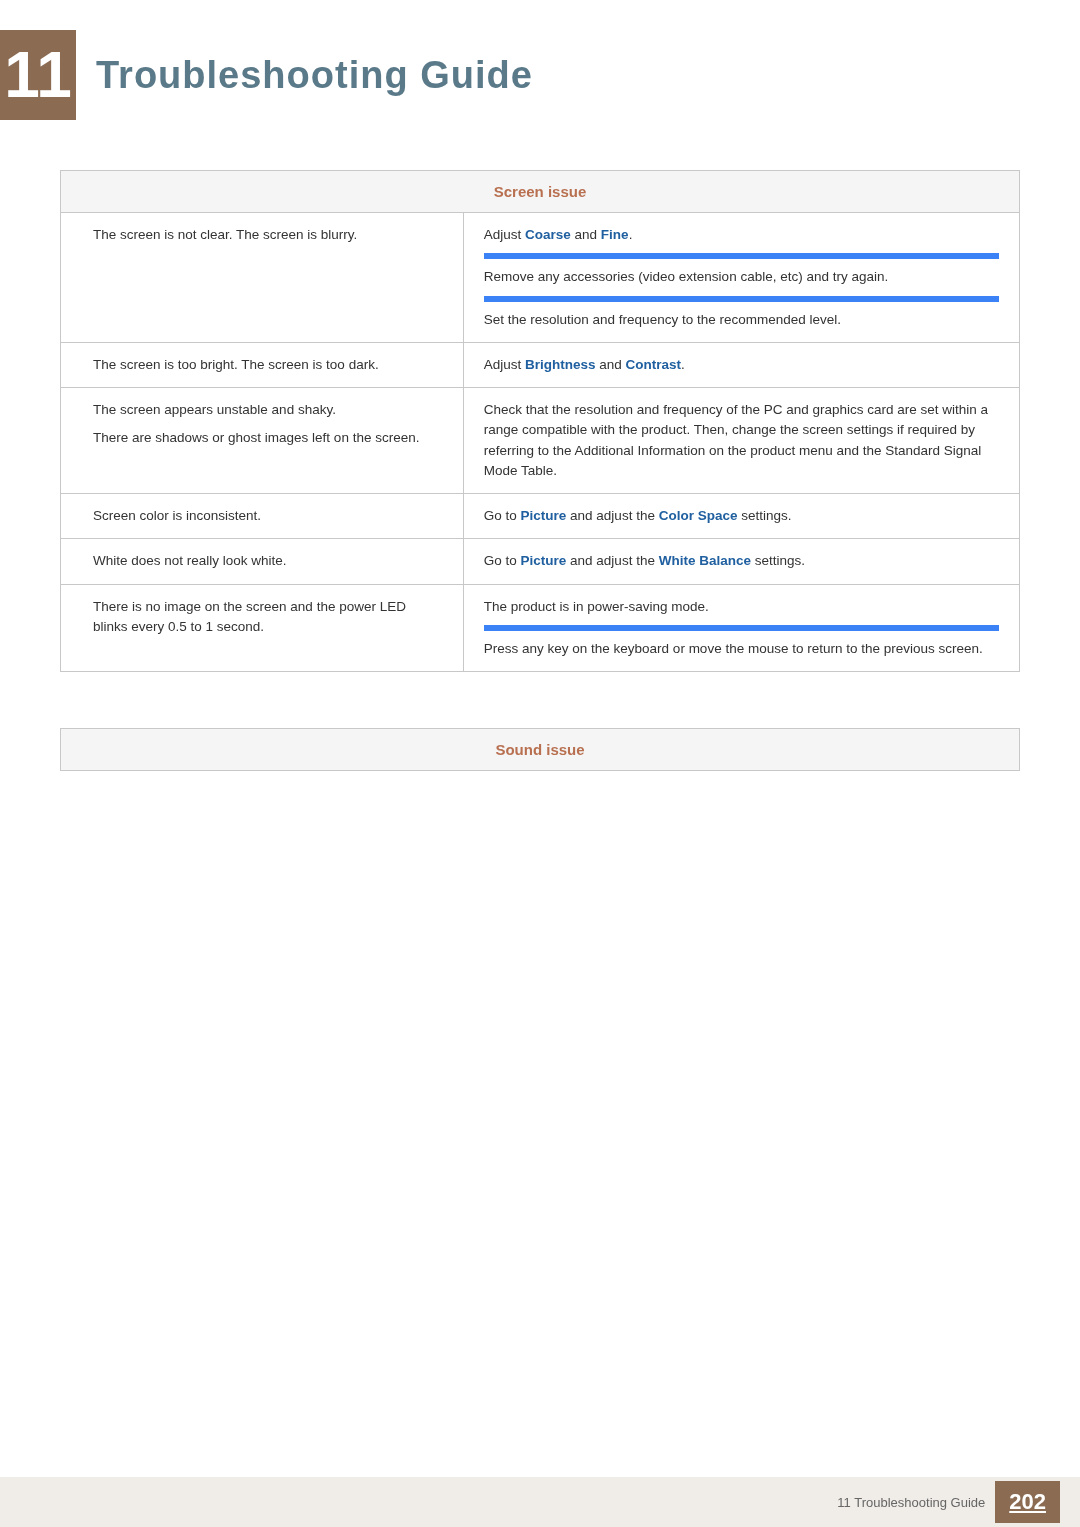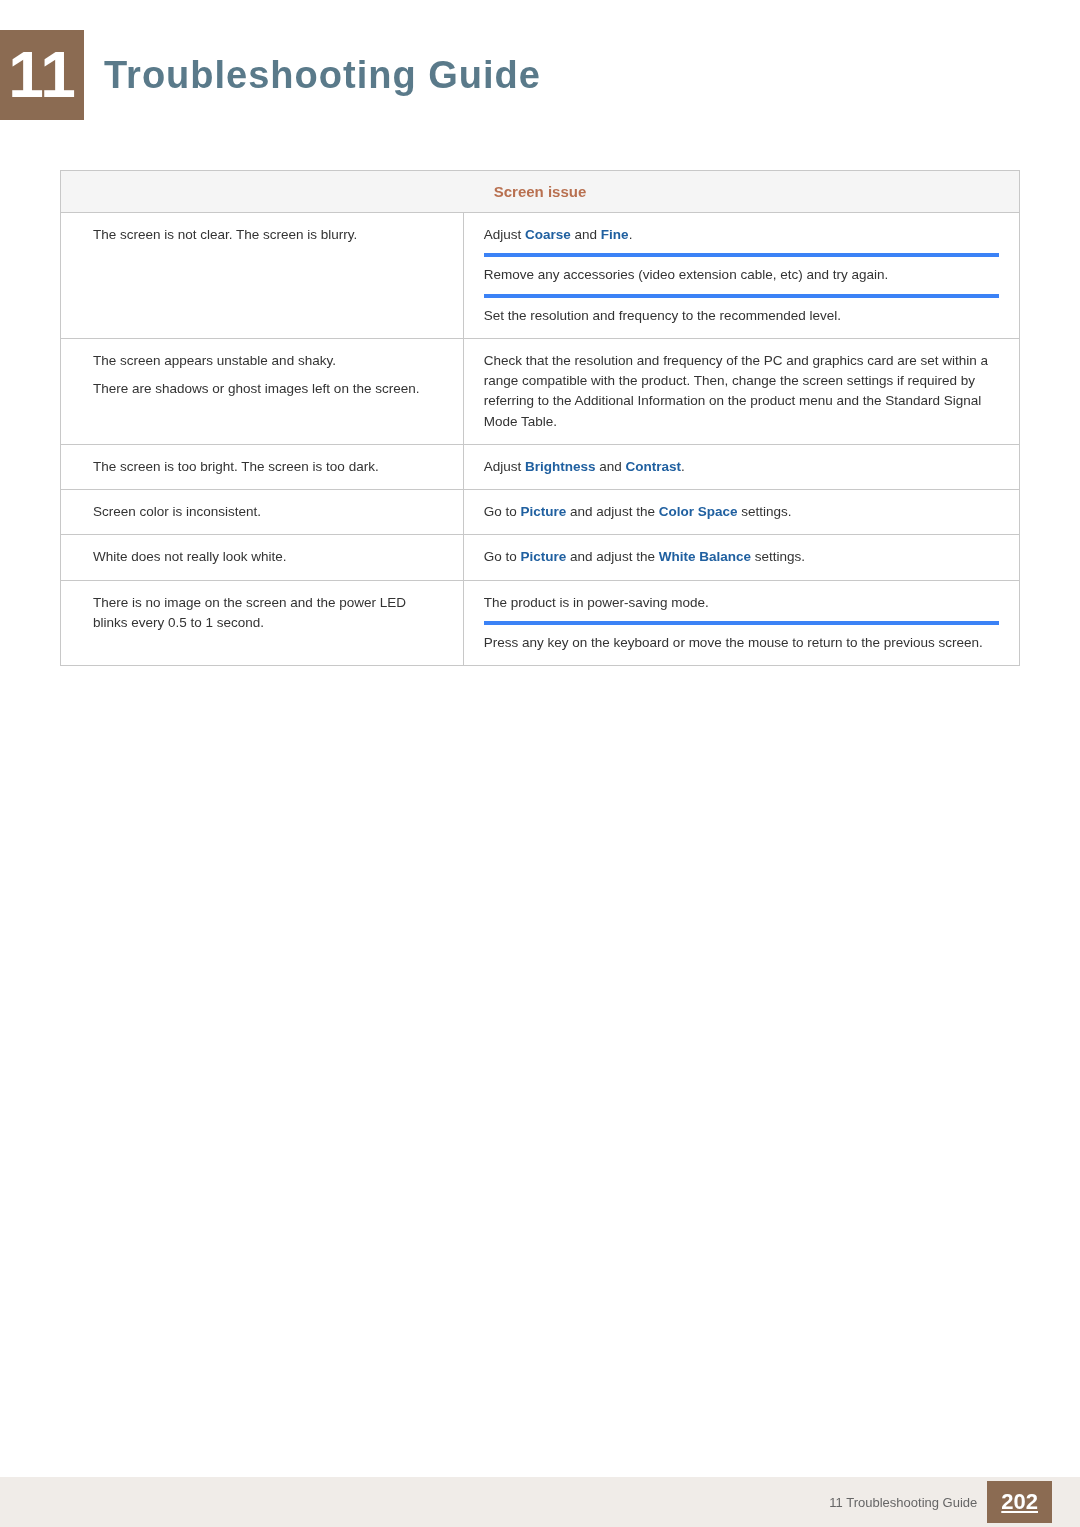--- a/index.html
+++ b/index.html
@@ -27,7 +27,7 @@
 
     .chapter-number-box {
       background: #8B6B52;
-      width: 84px;
+      width: 76px;
       height: 90px;
       display: flex;
       align-items: center;

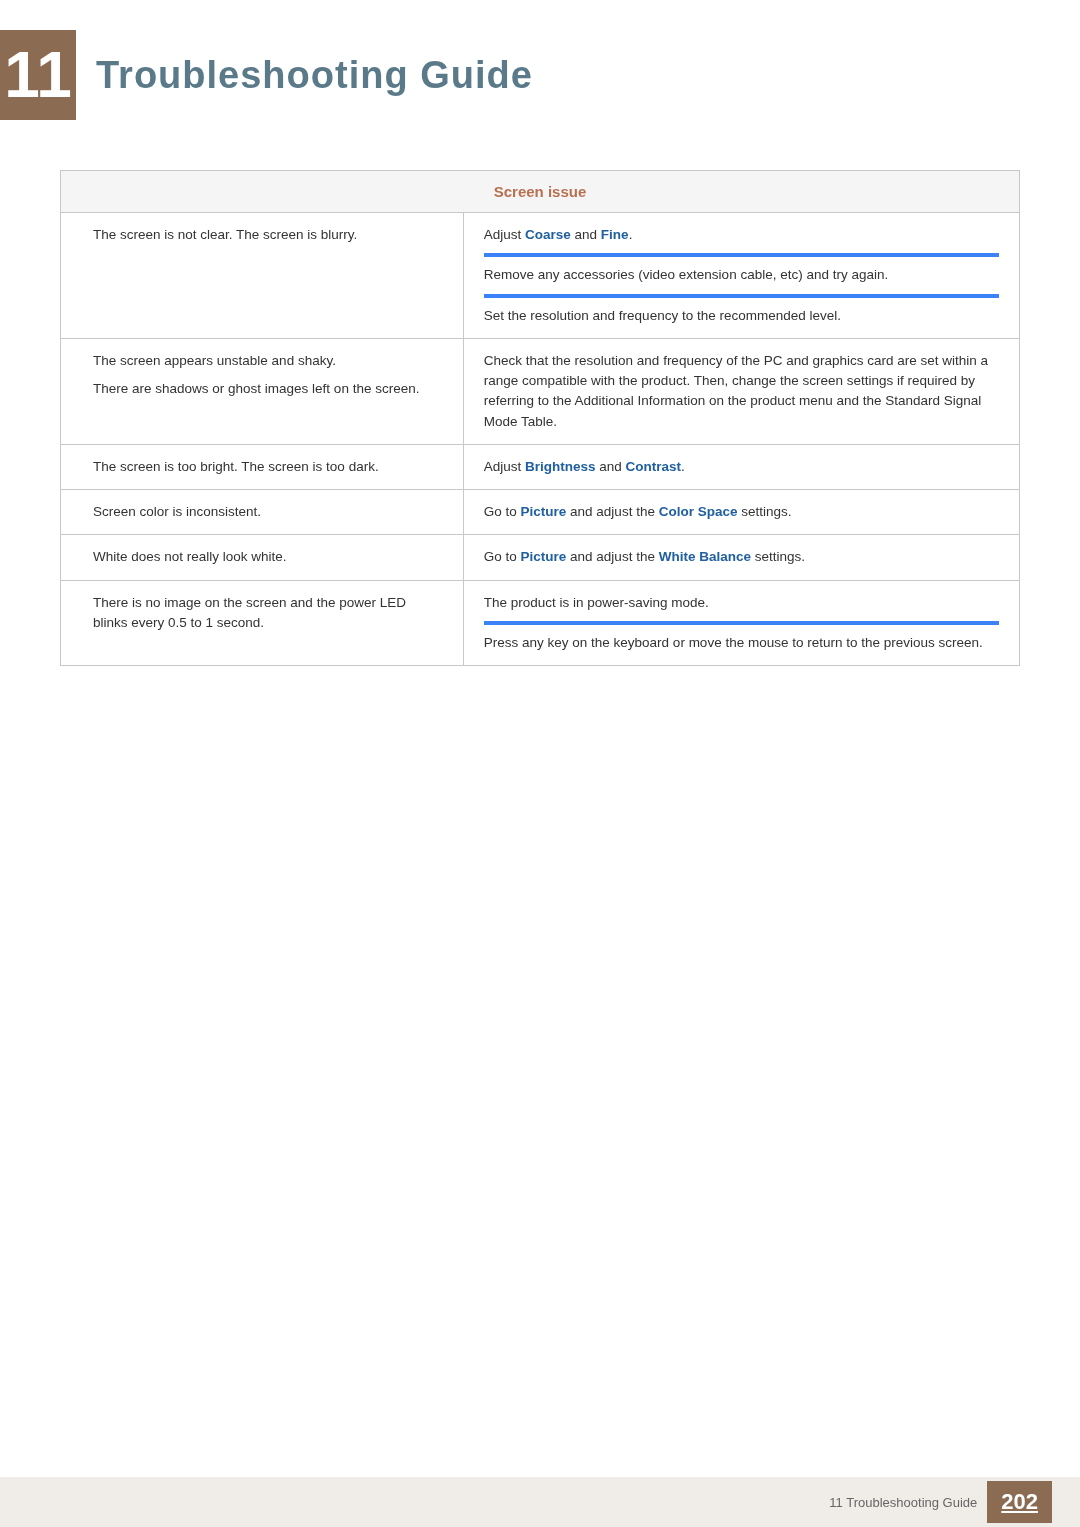--- a/index.html
+++ b/index.html
@@ -114,7 +114,7 @@
 
     .solution-entry {
       padding: 8px 0;
-      border-bottom: 4px solid #3b82f6;
+      border-bottom: 6px solid #3b82f6;
     }
 
     .solution-entry:last-child {

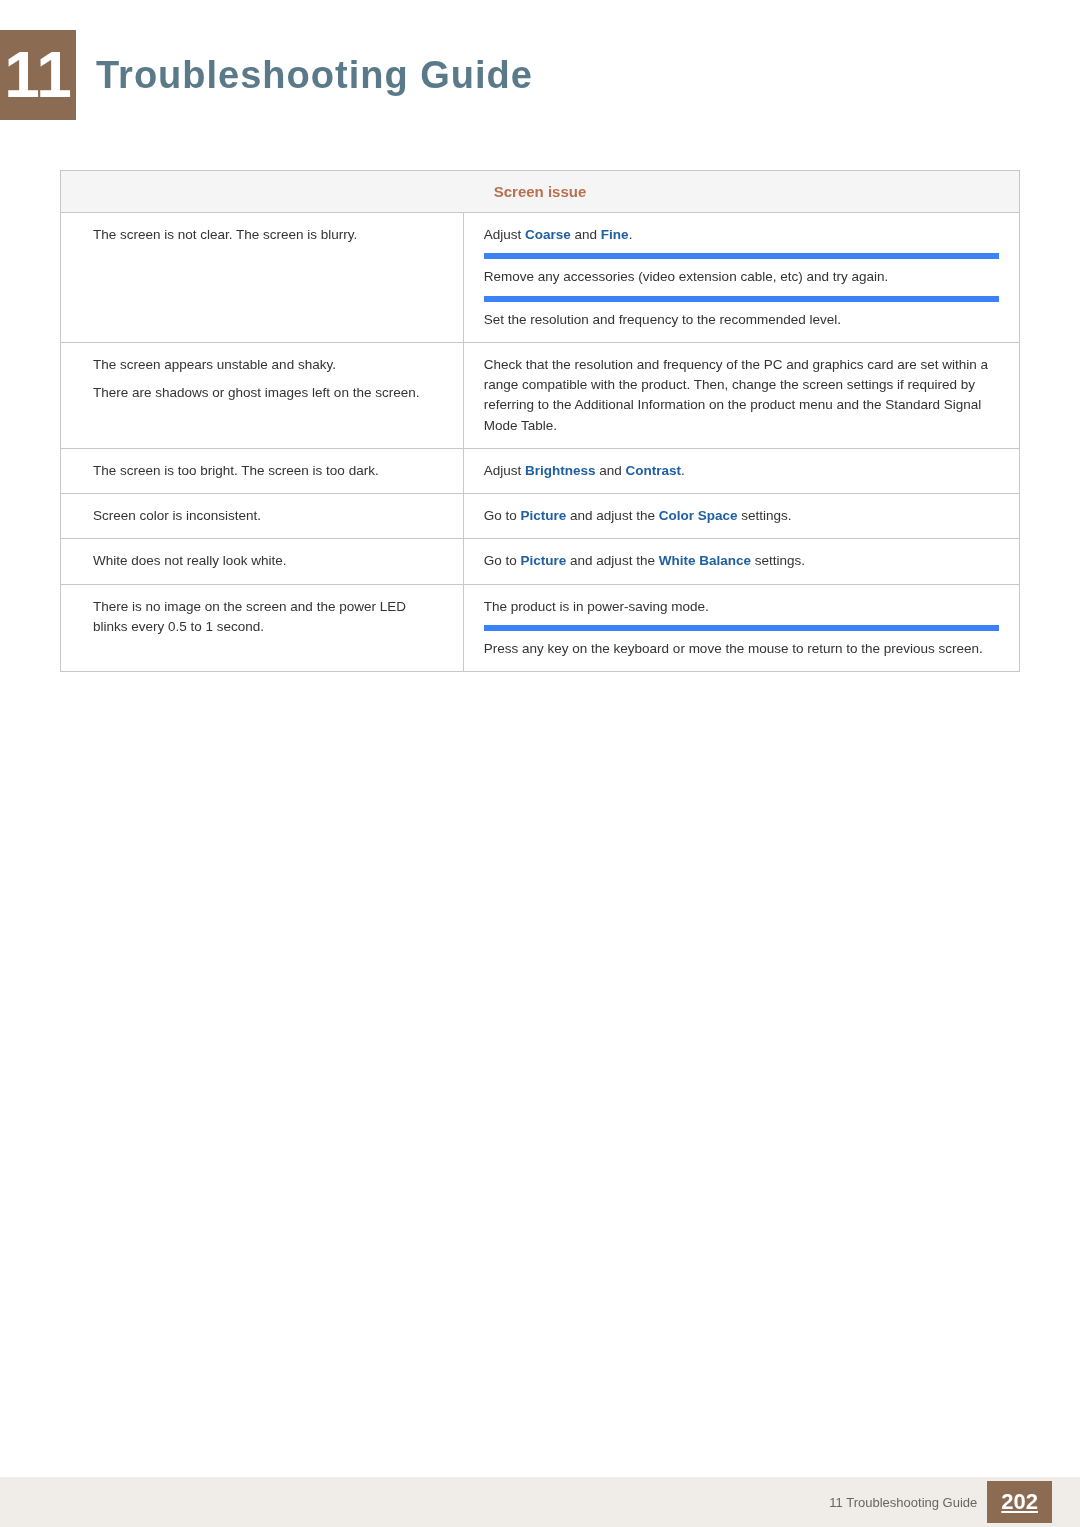--- a/index.html
+++ b/index.html
@@ -198,23 +198,23 @@
 
     <tr class="table-data-row">
       <td class="issue-cell">
+        <span>The screen is too bright. The screen is too dark.</span>
+      </td>
+      <td class="solution-cell">
+        <div class="solution-entry">
+          Adjust <span class="bold-highlight">Brightness</span> and <span class="bold-highlight">Contrast</span>.
+        </div>
+      </td>
+    </tr>
+
+    <tr class="table-data-row">
+      <td class="issue-cell">
         <div>The screen appears unstable and shaky.</div>
         <div style="margin-top:8px;">There are shadows or ghost images left on the screen.</div>
       </td>
       <td class="solution-cell">
         <div class="solution-entry">
           Check that the resolution and frequency of the PC and graphics card are set within a range compatible with the product. Then, change the screen settings if required by referring to the Additional Information on the product menu and the Standard Signal Mode Table.
-        </div>
-      </td>
-    </tr>
-
-    <tr class="table-data-row">
-      <td class="issue-cell">
-        <span>The screen is too bright. The screen is too dark.</span>
-      </td>
-      <td class="solution-cell">
-        <div class="solution-entry">
-          Adjust <span class="bold-highlight">Brightness</span> and <span class="bold-highlight">Contrast</span>.
         </div>
       </td>
     </tr>

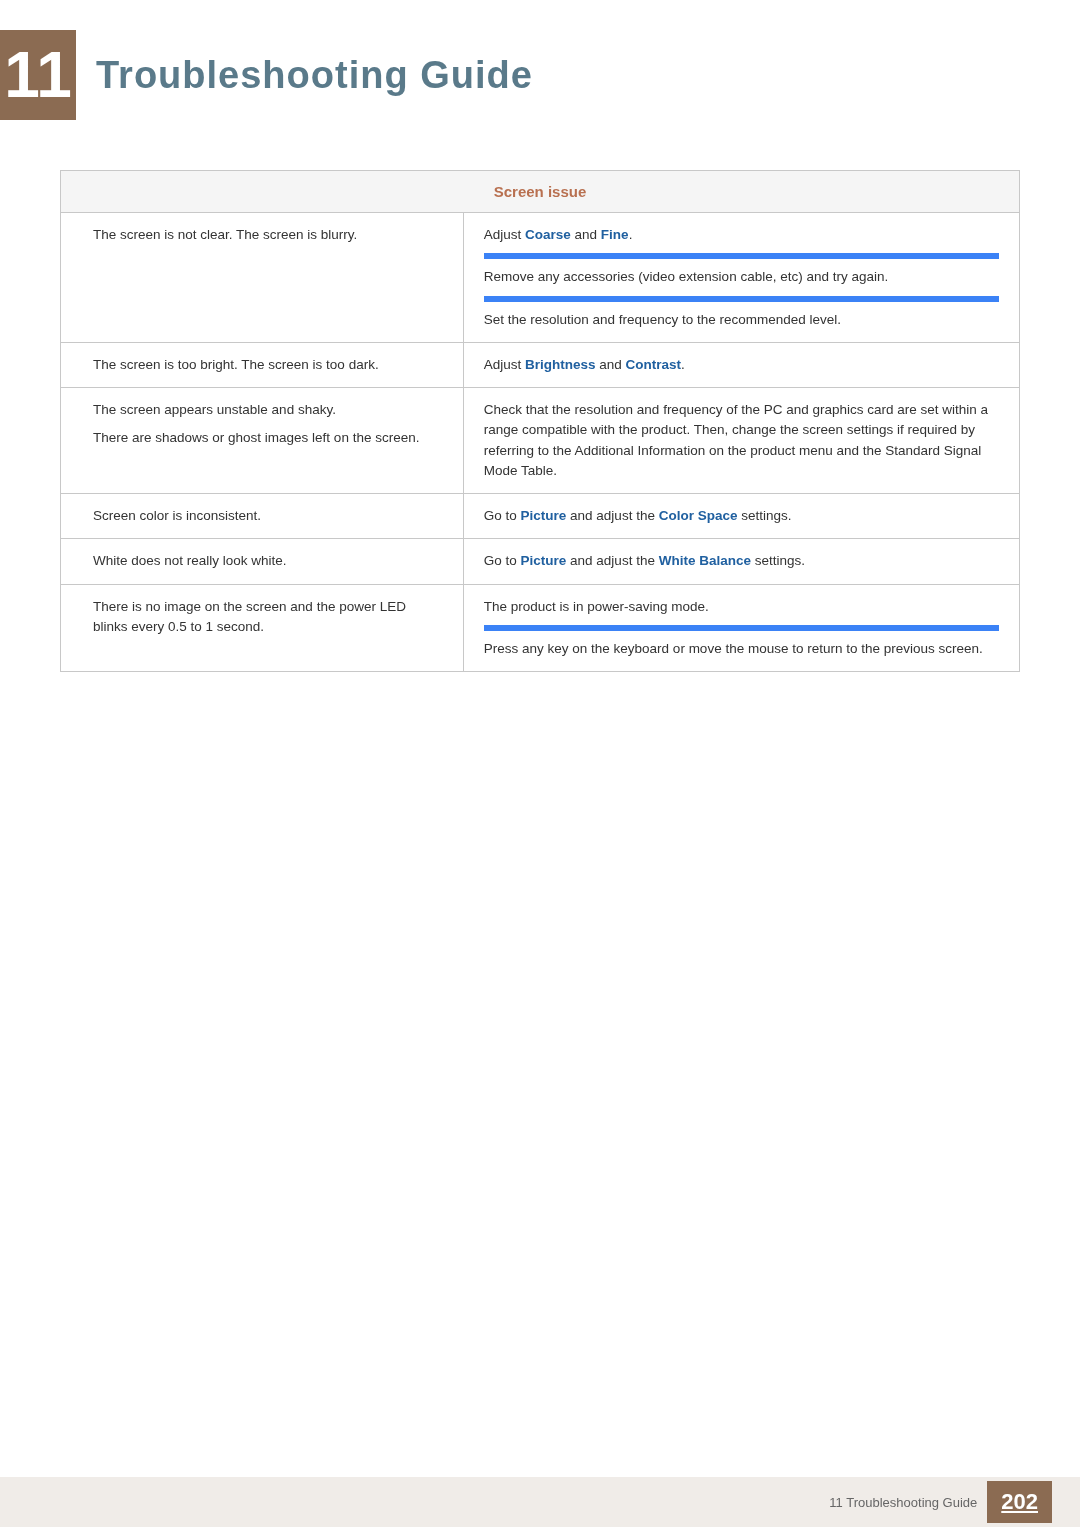--- a/index.html
+++ b/index.html
@@ -259,6 +259,9 @@
 
   <table class="table-container">
     <tbody>
+        <tr class="table-header-row">
+      <td colspan="2" class="table-header-cell">Sound issue</td>
+    </tr>
 
 
   </tbody>

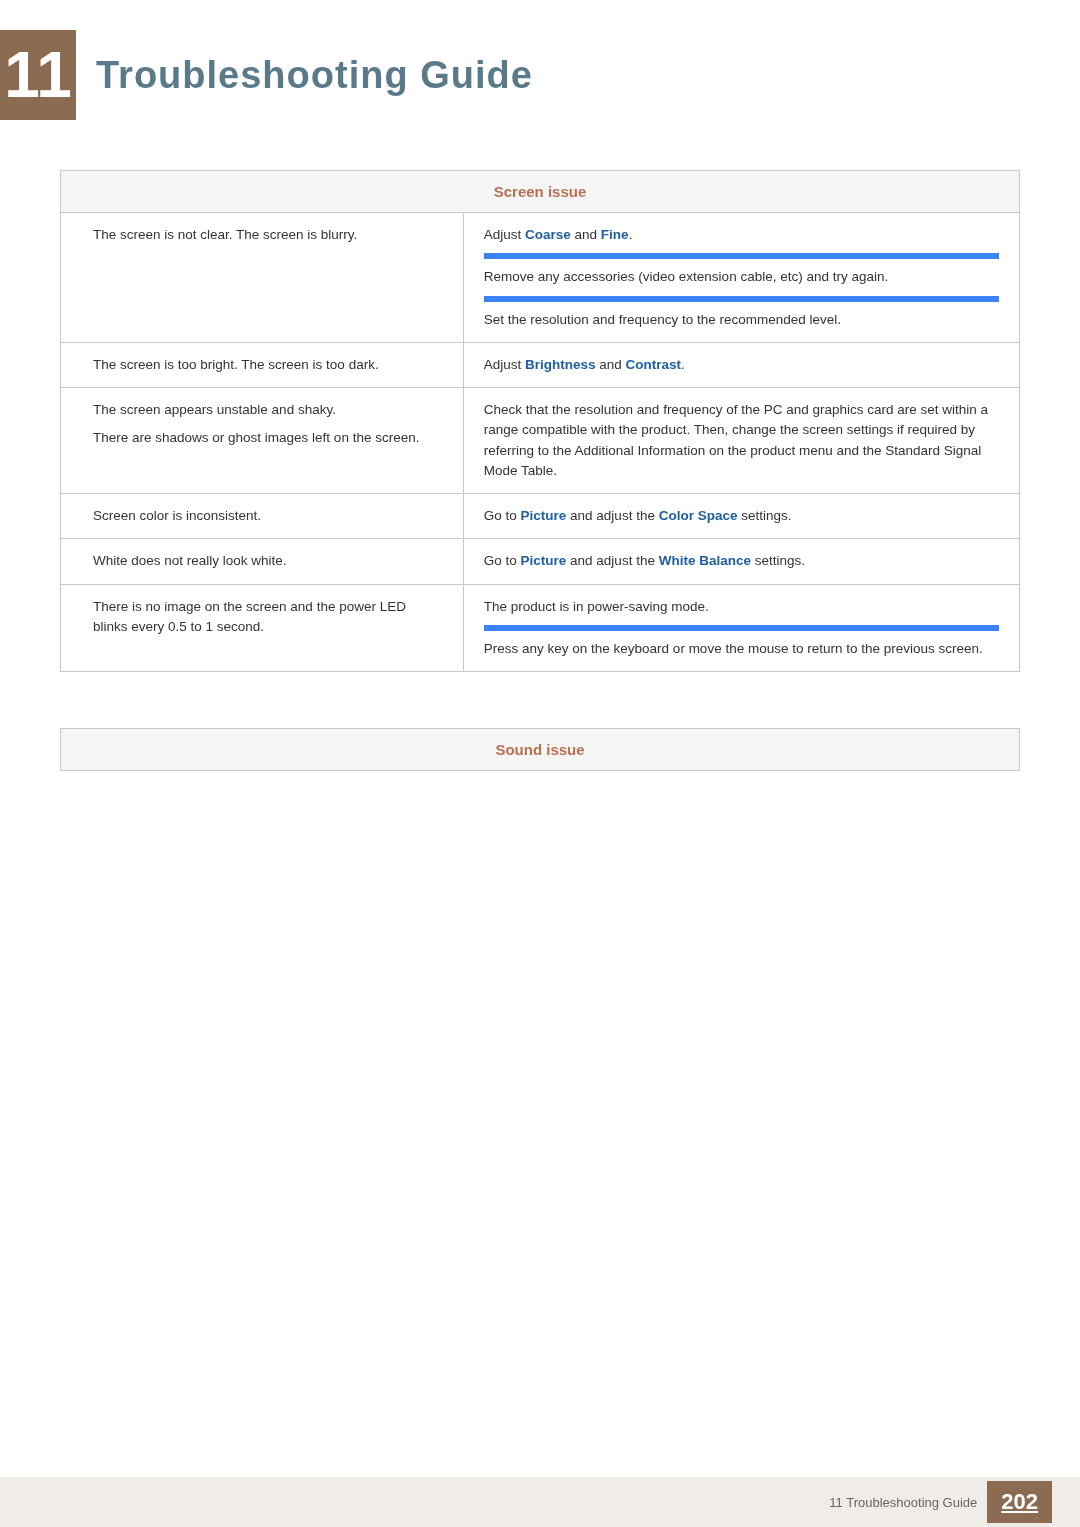--- a/index.html
+++ b/index.html
@@ -141,7 +141,7 @@
       display: flex;
       align-items: center;
       justify-content: flex-end;
-      padding: 0 28px;
+      padding: 0 20px;
     }
 
     .footer-text {

